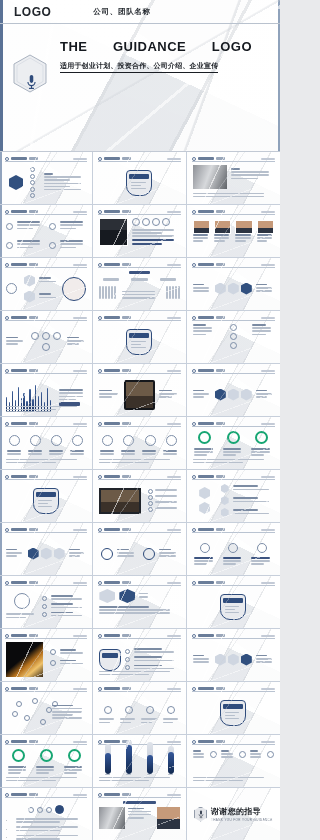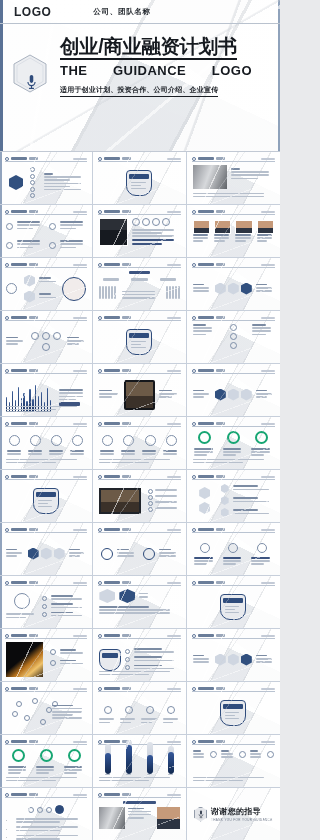--- a/index.html
+++ b/index.html
@@ -193,7 +193,6 @@
     </div>
 
     <div class="titleblock">
-      <div id="main-title">创业/商业融资计划书</div>
       <div id="sub-title">
         <span>THE</span>
         <span>GUIDANCE</span>

